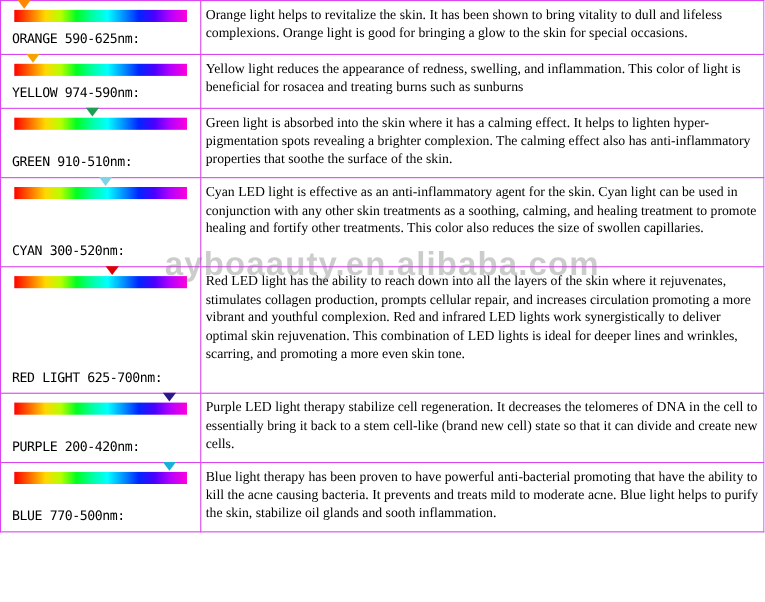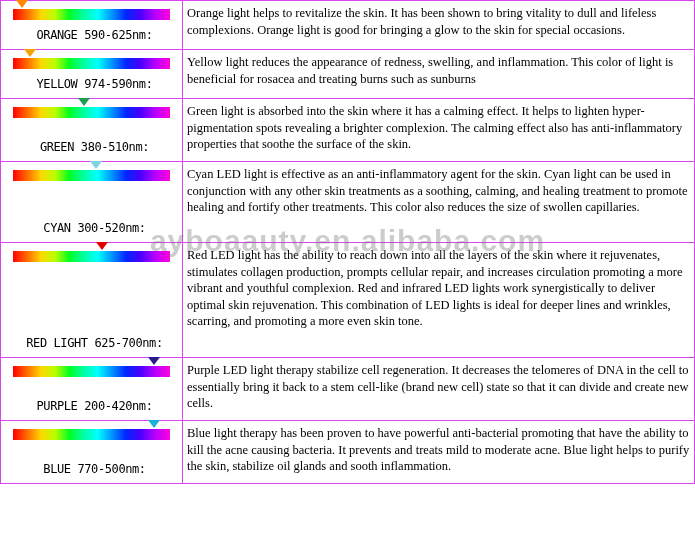--- a/index.html
+++ b/index.html
@@ -40,7 +40,6 @@
     position: relative;
     padding: 0 0 0 0;
     height: 100%;
-    text-align: center;
   }
   .gradient-bar {
     height: 11px;

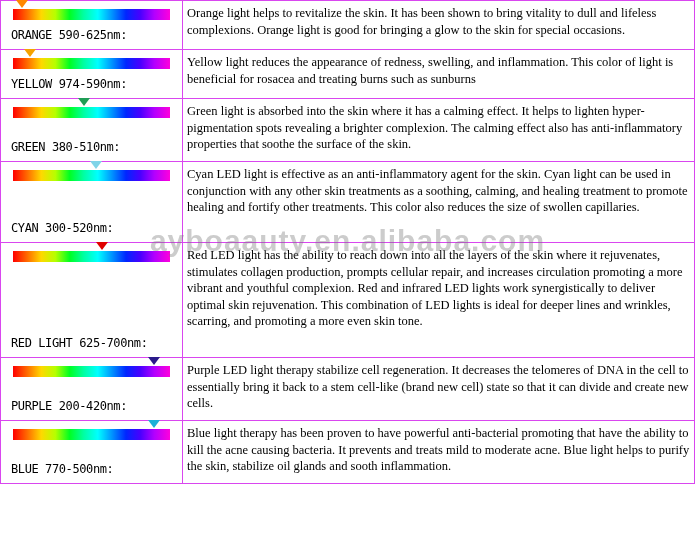--- a/index.html
+++ b/index.html
@@ -136,7 +136,7 @@
           <div class="gradient-bar">
             <span class="marker" style="left:45%; border-top-color:#1f9d55;"></span>
           </div>
-          <div class="band-label">GREEN 380-510nm:</div>
+          <div class="band-label">GREEN 910-510nm:</div>
         </div>
       </td>
       <td class="desc-cell">Green light is absorbed into the skin where it has a calming effect. It helps to lighten hyper-pigmentation spots revealing a brighter complexion. The calming effect also has anti-inflammatory properties that soothe the surface of the skin.</td>

